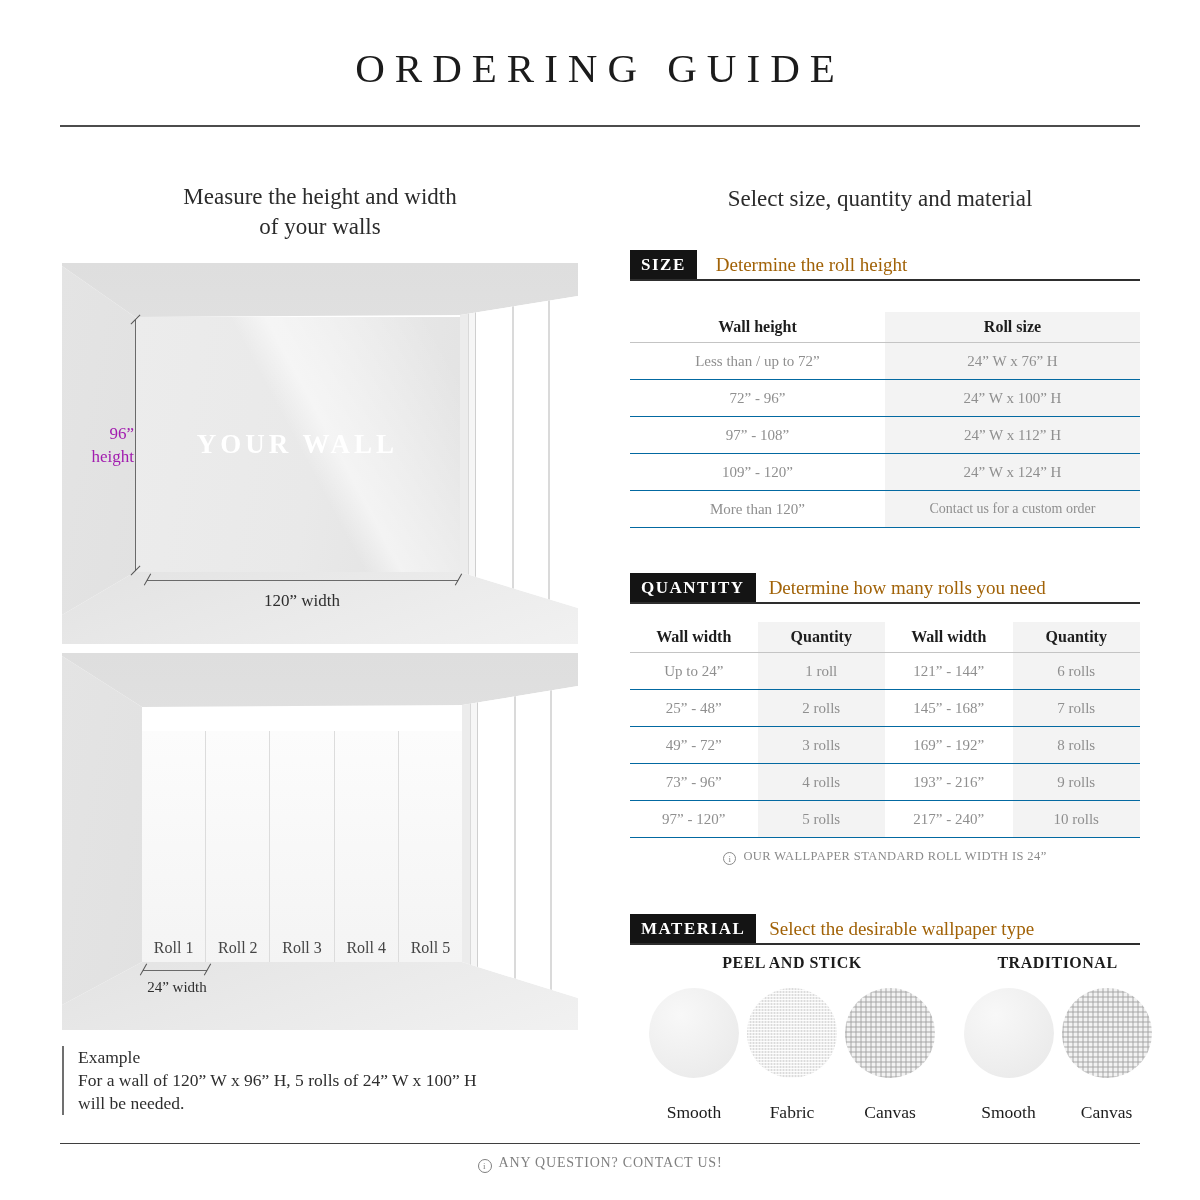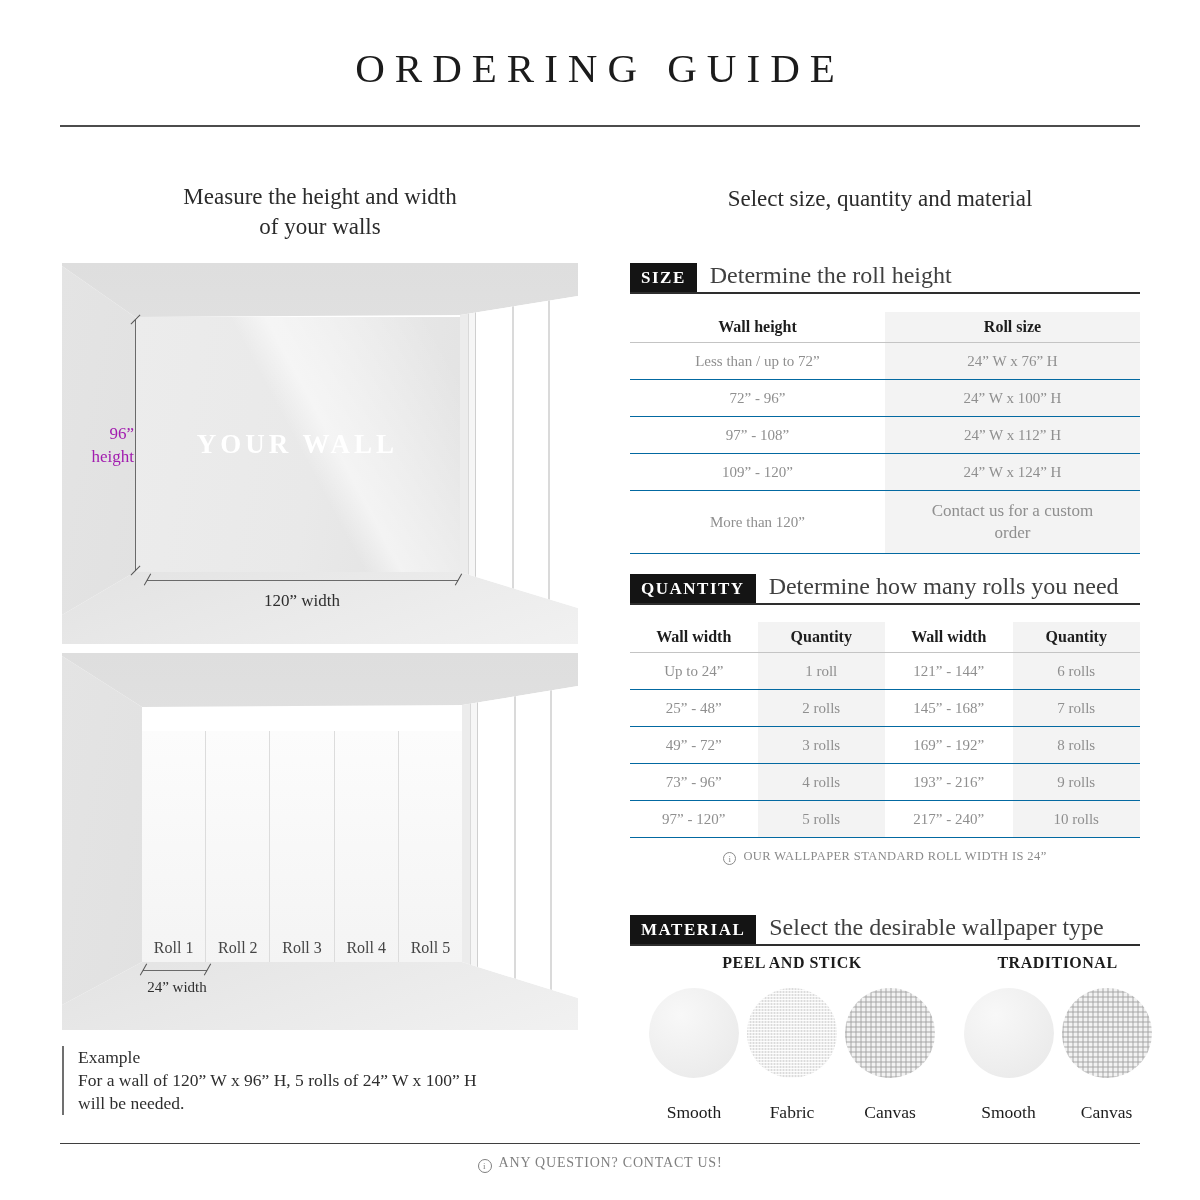--- a/index.html
+++ b/index.html
@@ -88,7 +88,7 @@
   .badge { background:#141414; color:#ffffff; font-size:17px; font-weight:bold;
     letter-spacing:1.5px; padding:5px 11px 4px; }
   .section-sub { font-size:24px; color:#404040; padding:0 0 3px 13px; white-space:nowrap; }
-  .head-size     { top:262px; }
+  .head-size     { top:250px;gap:6px; }
   .head-quantity { top:573px; }
   .head-material { top:914px; }
 

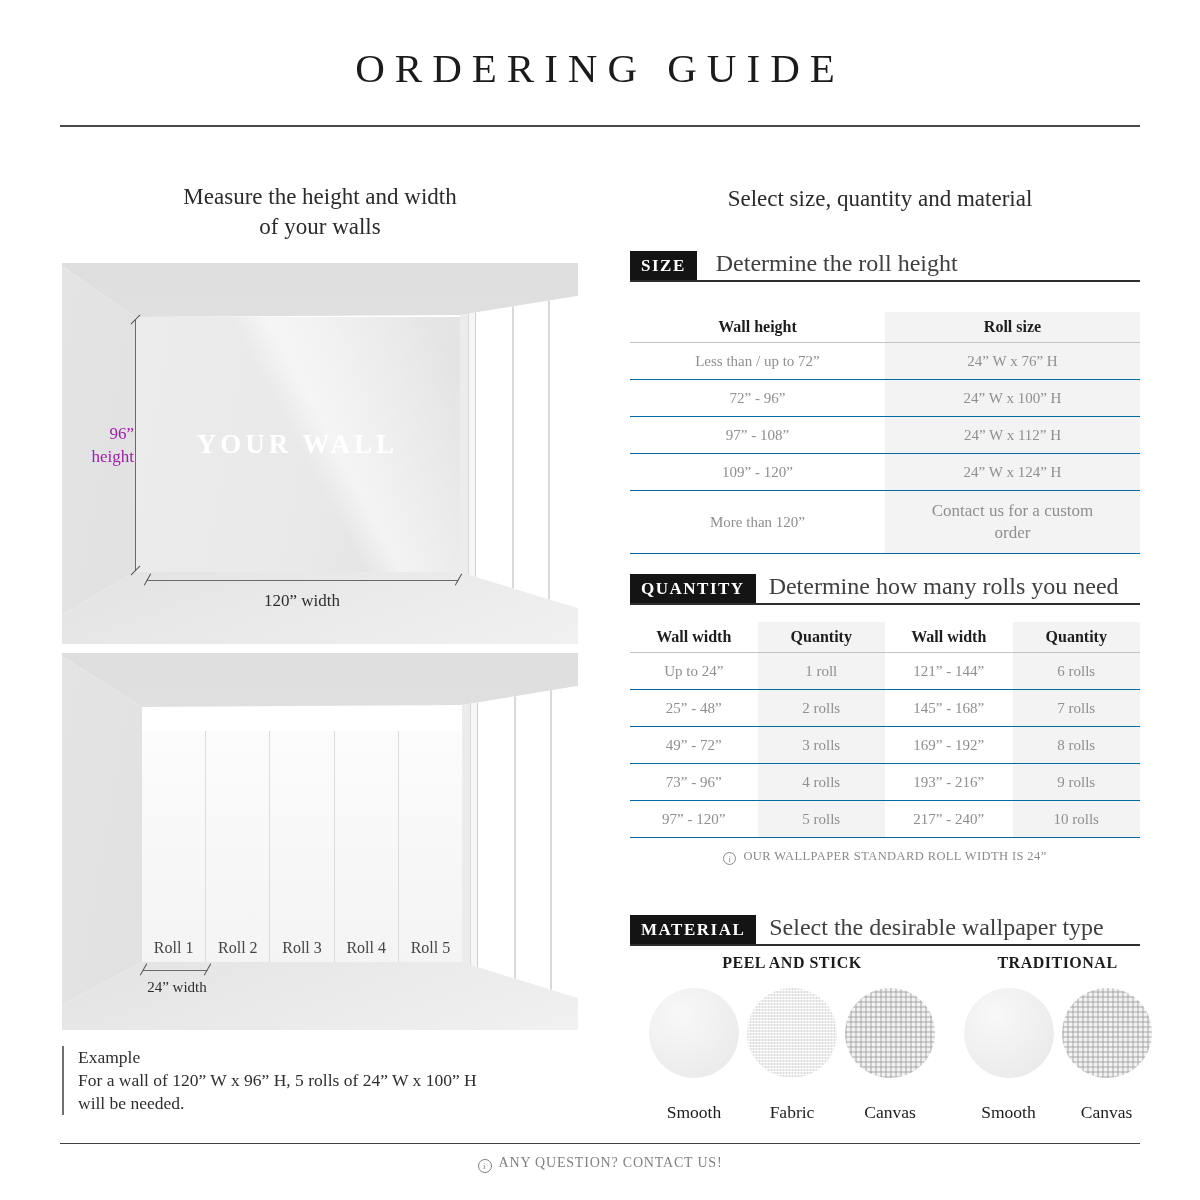--- a/index.html
+++ b/index.html
@@ -87,7 +87,7 @@
     align-items:flex-end; border-bottom:2px solid #2e2e2e; }
   .badge { background:#141414; color:#ffffff; font-size:17px; font-weight:bold;
     letter-spacing:1.5px; padding:5px 11px 4px; }
-  .section-sub { font-size:24px; color:#404040; padding:0 0 3px 13px; white-space:nowrap; }
+  .section-sub { font-size:19px; color:#a16207; padding:0 0 3px 13px; white-space:nowrap; }
   .head-size     { top:250px;gap:6px; }
   .head-quantity { top:573px; }
   .head-material { top:914px; }

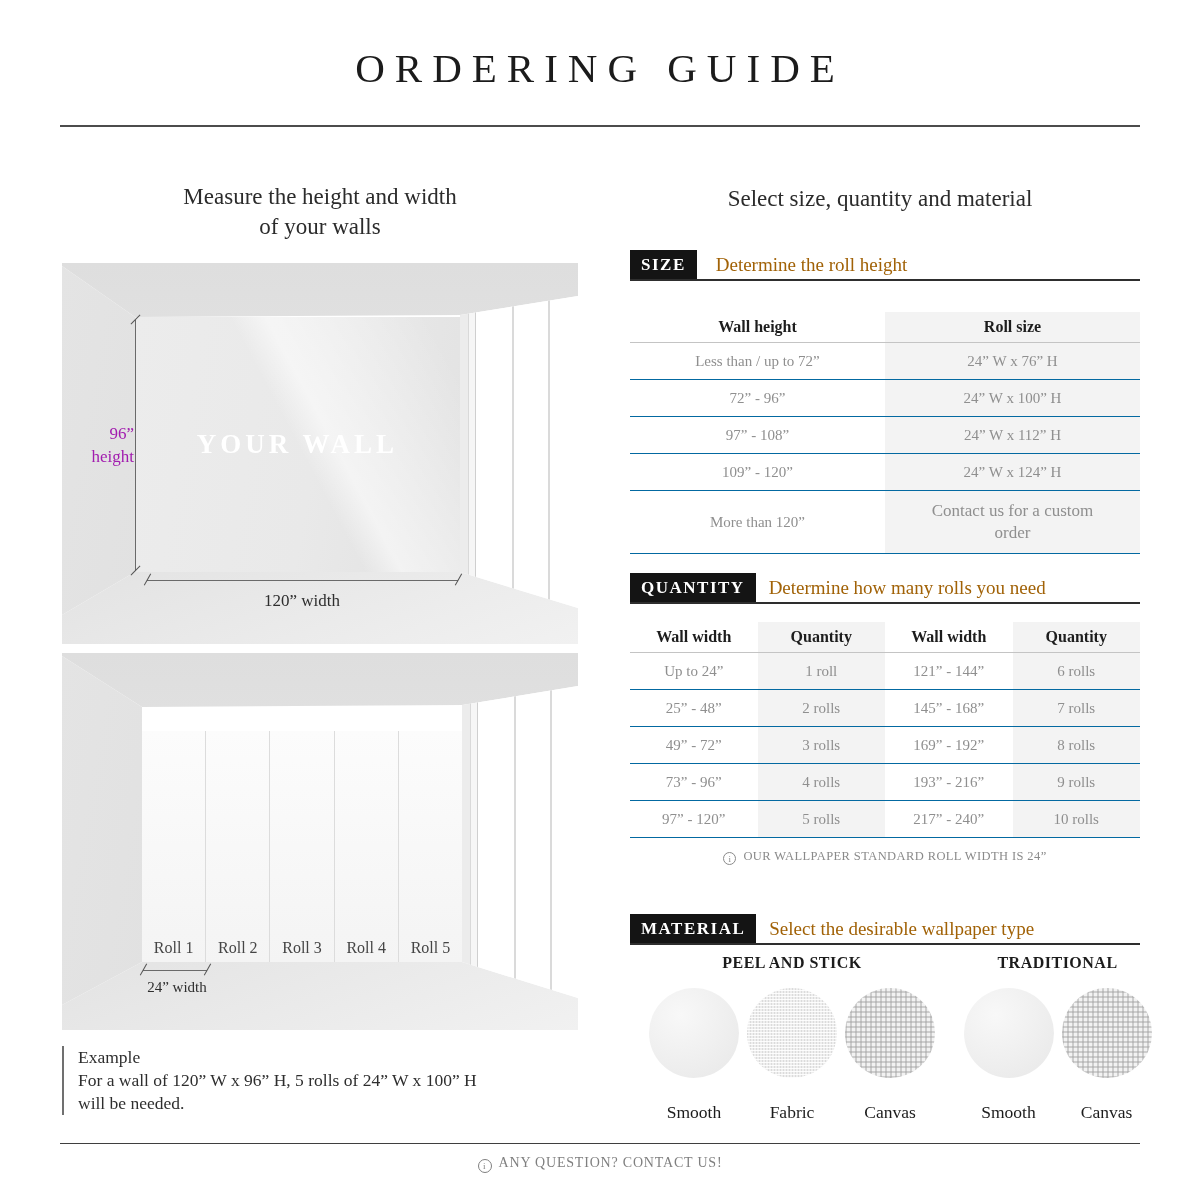--- a/index.html
+++ b/index.html
@@ -104,7 +104,7 @@
   .t-size .cell { width:50%; }
   .t-qty  .cell { width:25%; }
   .shade { background:#f3f3f3; }
-  .cell.small { font-size:17px; line-height:1.3; }
+  .cell.small { font-size:14px; line-height:1.3; }
   .cell.small span { display:inline-block; max-width:170px; }
 
   .qty-note { position:absolute; left:630px; top:849px; width:510px; text-align:center;

